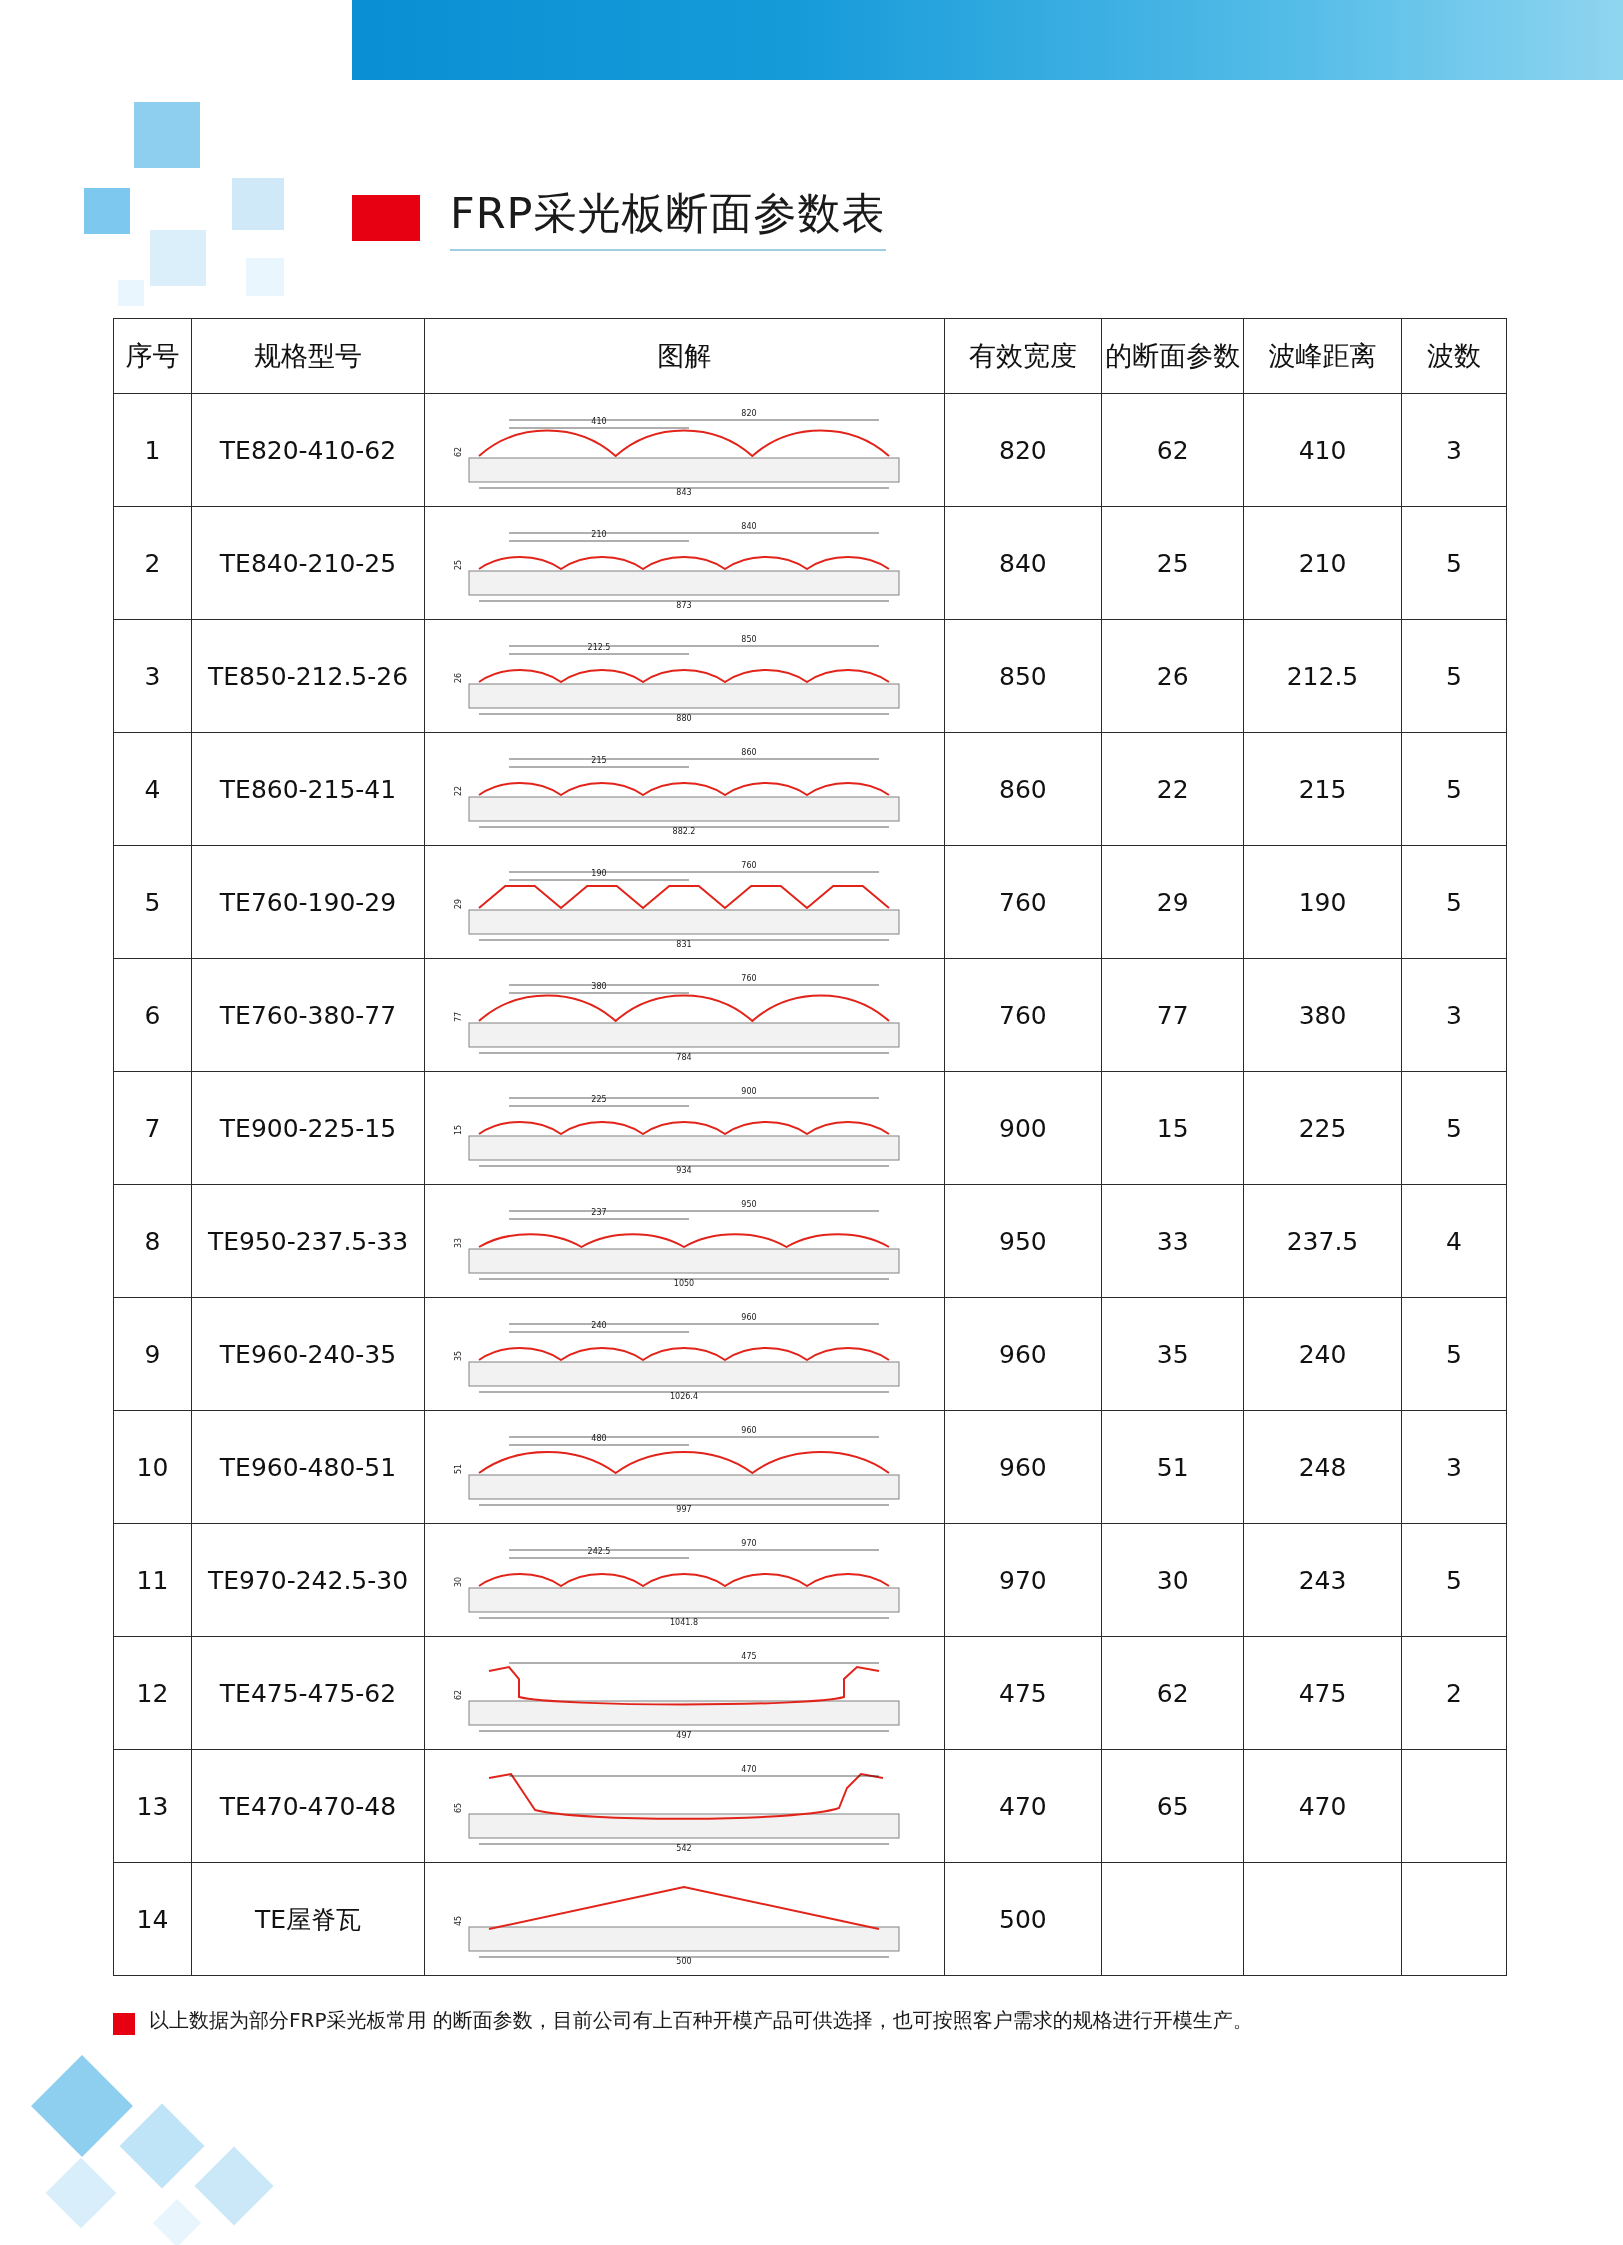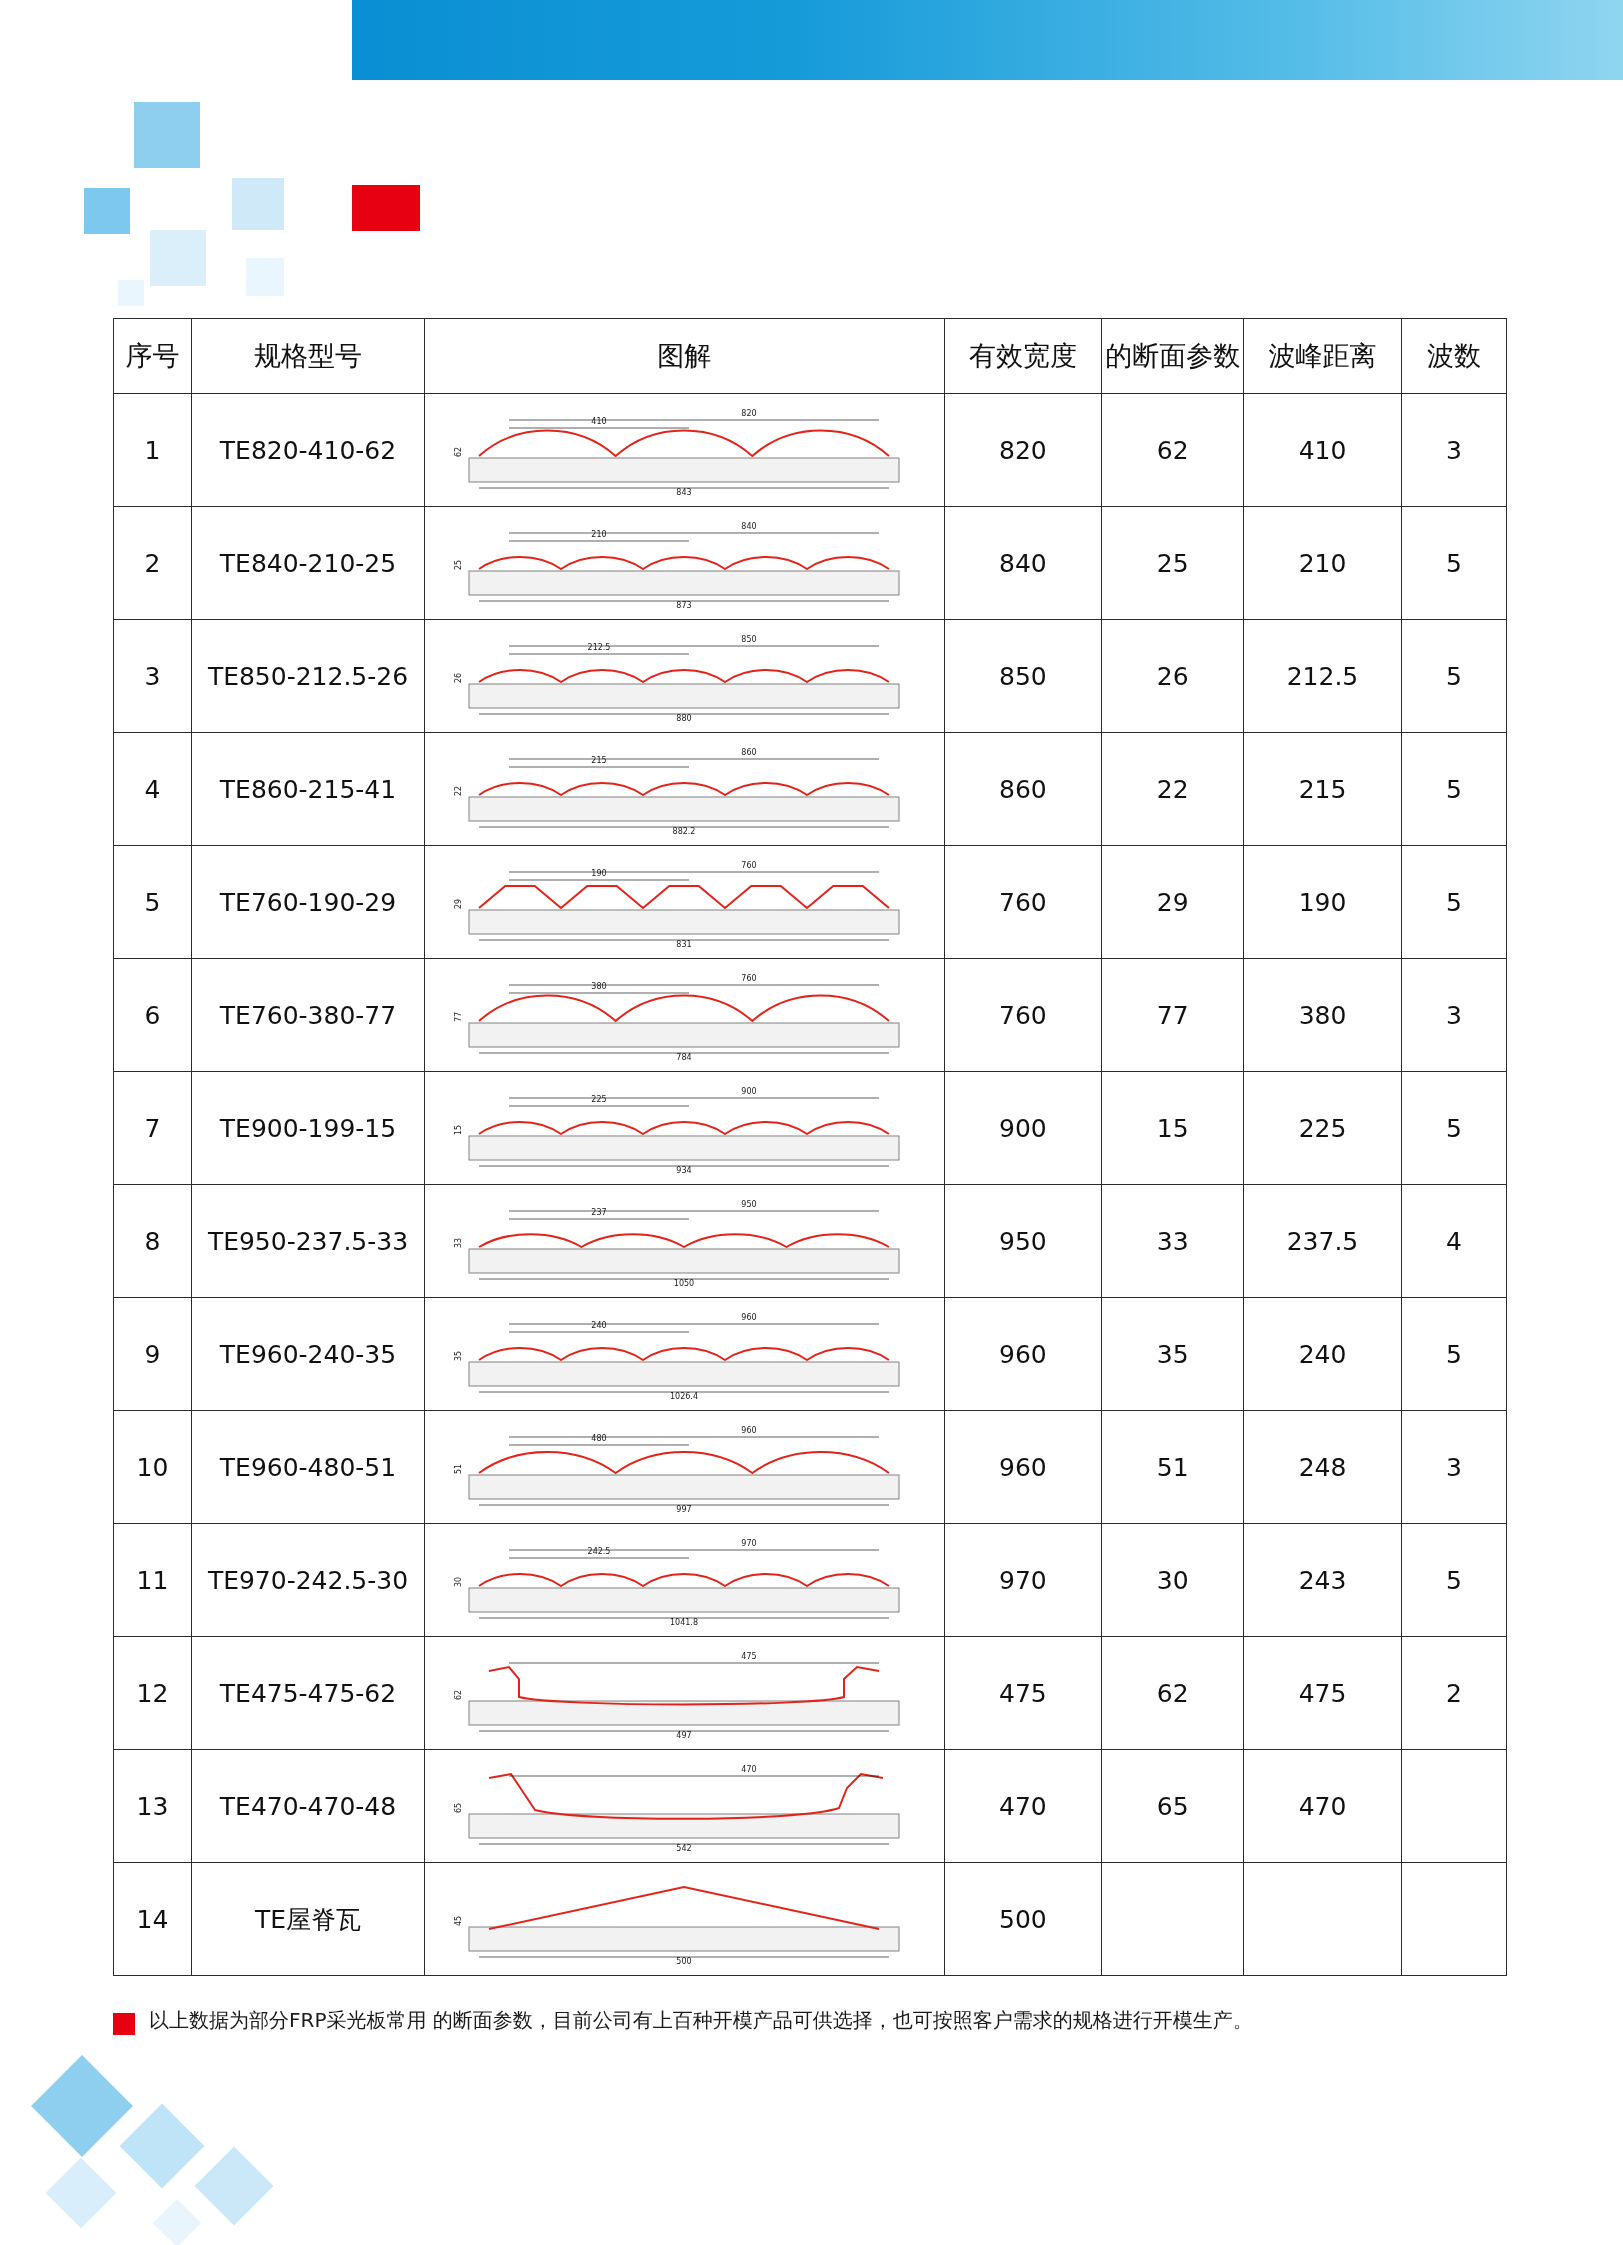--- a/index.html
+++ b/index.html
@@ -134,6 +134,7 @@
 
 <div class="title-wrap">
   <div class="title-mark"></div>
+  <div class="title-text">FRP采光板断面参数表</div>
 </div>
 
 <table class="param-table">

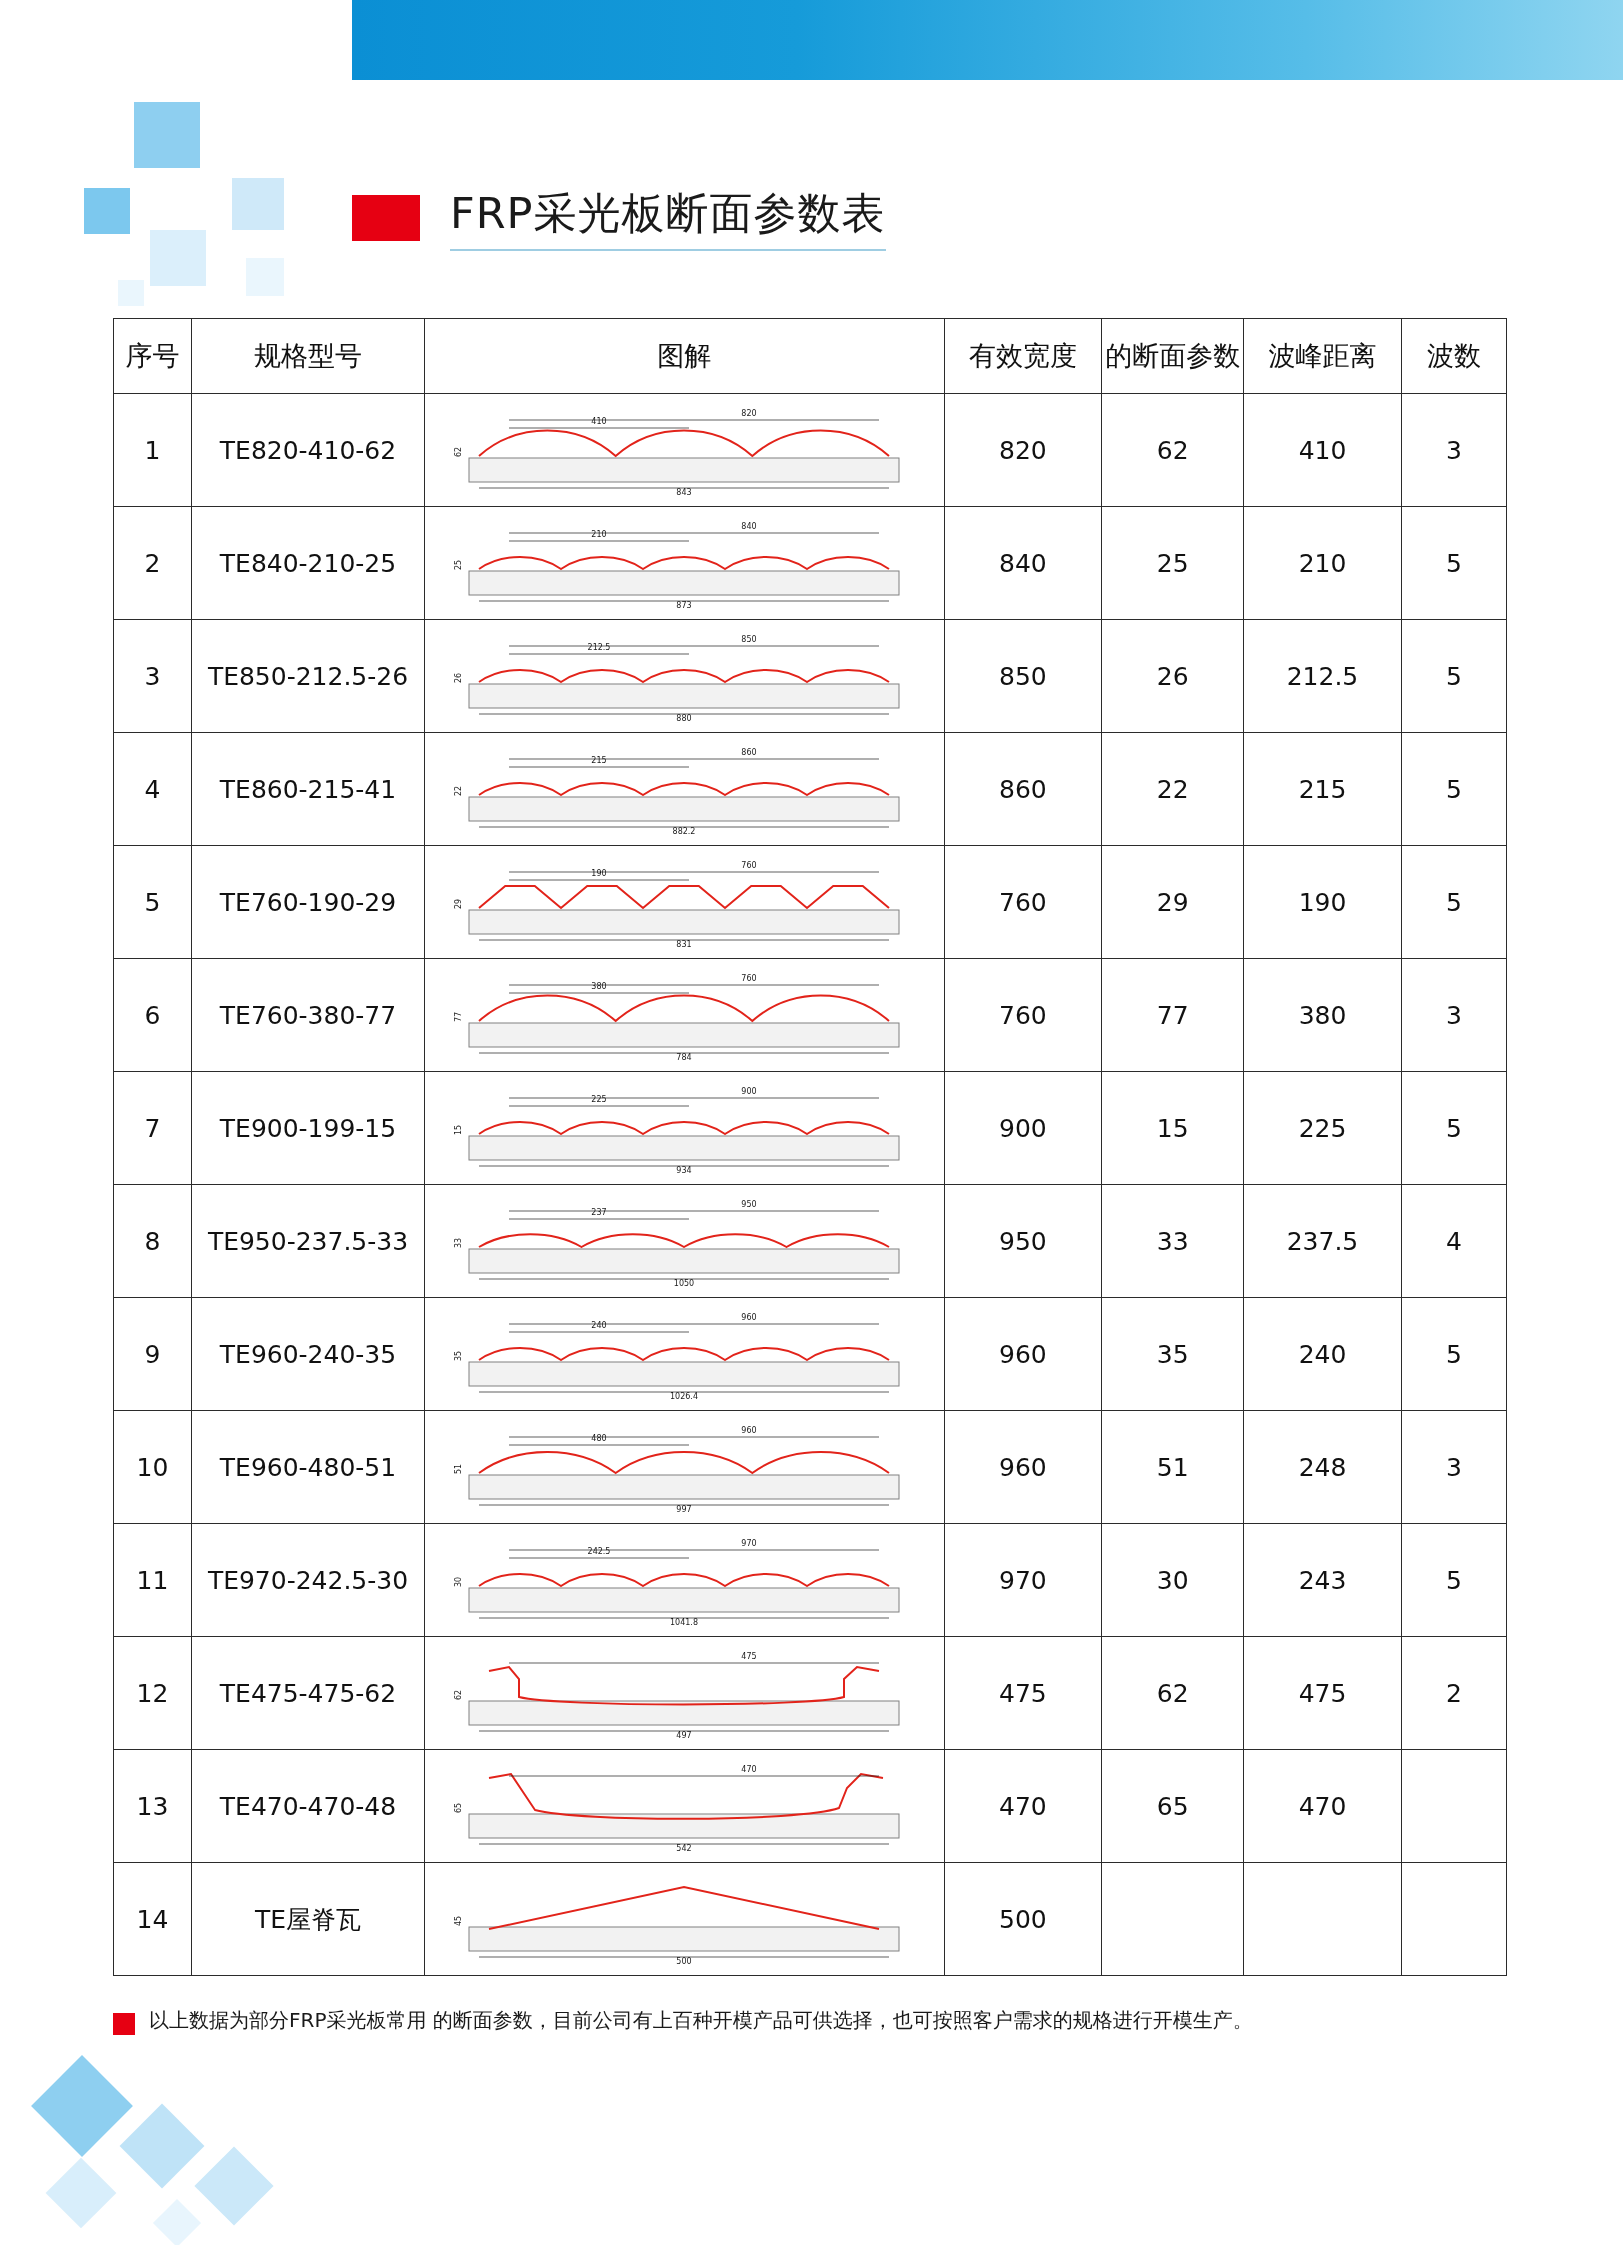--- a/index.html
+++ b/index.html
@@ -287,7 +287,7 @@
       </tr>
       <tr>
         <td class="no-cell">7</td>
-        <td class="model-cell">TE900-199-15</td>
+        <td class="model-cell">TE900-225-15</td>
         <td class="diagram-cell">
           <svg class="diagram-svg" width="470" height="96" viewBox="0 0 470 96">
             <rect x="20" y="56" width="430" height="24" fill="#f2f2f2" stroke="#808080" stroke-width="1"></rect>

